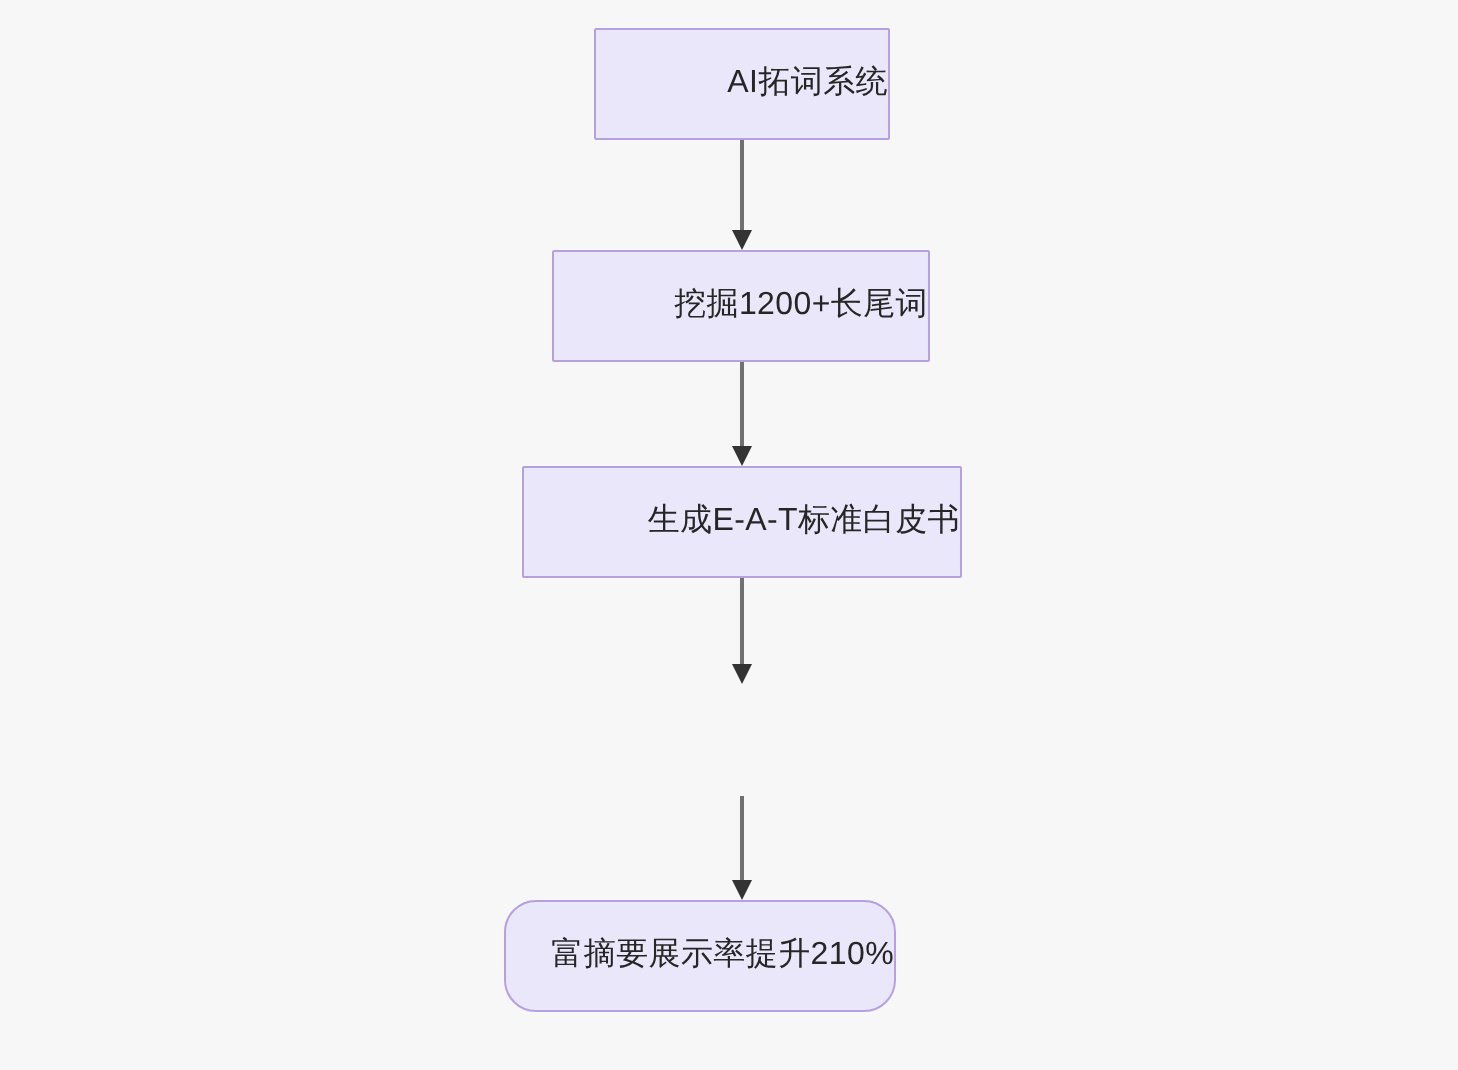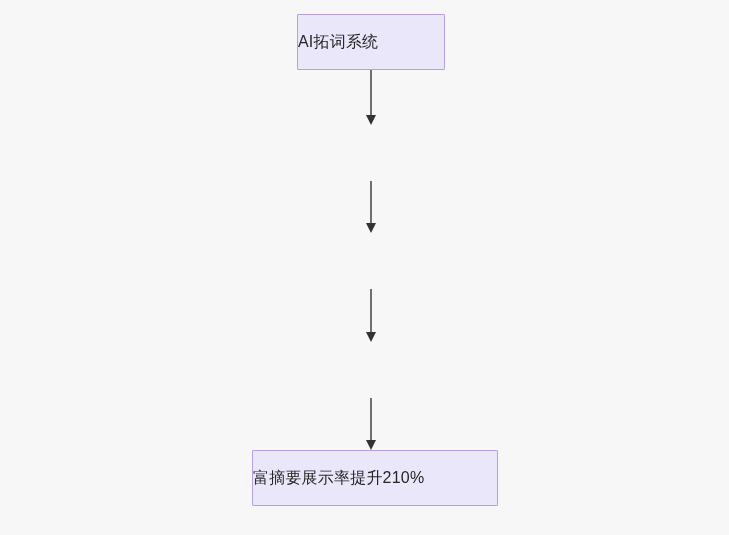--- a/index.html
+++ b/index.html
@@ -27,7 +27,7 @@
     border-radius: 1px;
     display: flex;
     align-items: center;
-    justify-content: flex-start;
+    justify-content: flex-end;
     color: #262626;
     font-size: 16px;
     line-height: 1.2;

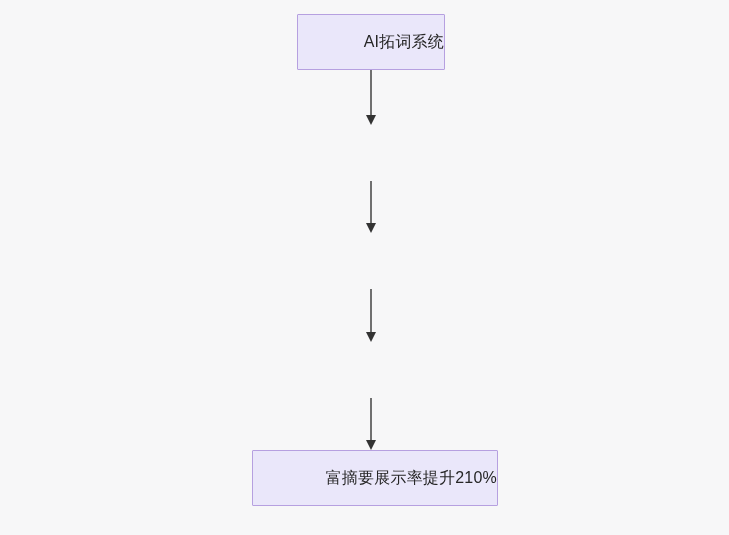--- a/index.html
+++ b/index.html
@@ -85,6 +85,9 @@
     <span class="node-label">AI拓词系统</span>
   </div>
 
+  <div class="node" style="left:276px; top:125px; width:189px; height:56px;">
+    <span class="node-label">挖掘1200+长尾词</span>
+  </div>
 
 
 

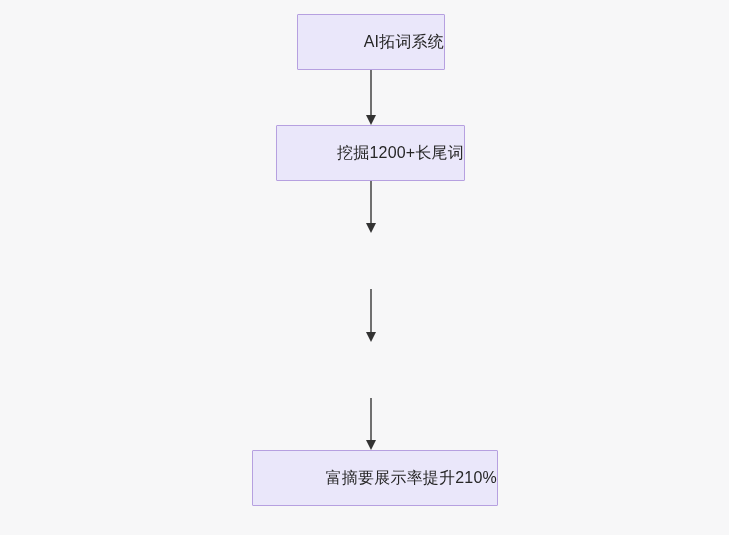--- a/index.html
+++ b/index.html
@@ -89,6 +89,9 @@
     <span class="node-label">挖掘1200+长尾词</span>
   </div>
 
+  <div class="node" style="left:261px; top:233px; width:220px; height:56px;">
+    <span class="node-label">生成E-A-T标准白皮书</span>
+  </div>
 
 
   <div class="node" style="left:252px; top:450px; width:246px; height:56px;">

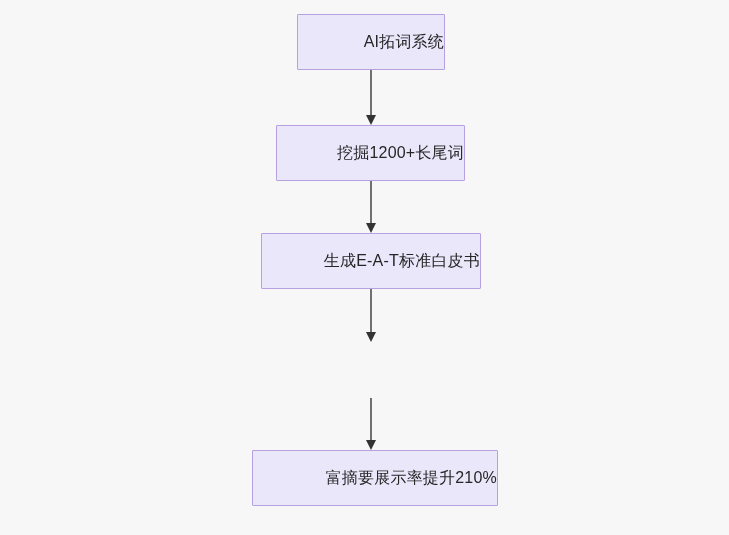--- a/index.html
+++ b/index.html
@@ -94,7 +94,7 @@
   </div>
 
 
-  <div class="node" style="left:252px; top:450px; width:246px; height:56px;">
+  <div class="node" style="left:252px; top:450px; width:196px; height:56px;border-radius:16px;">
     <span class="node-label">富摘要展示率提升210%</span>
   </div>
 

